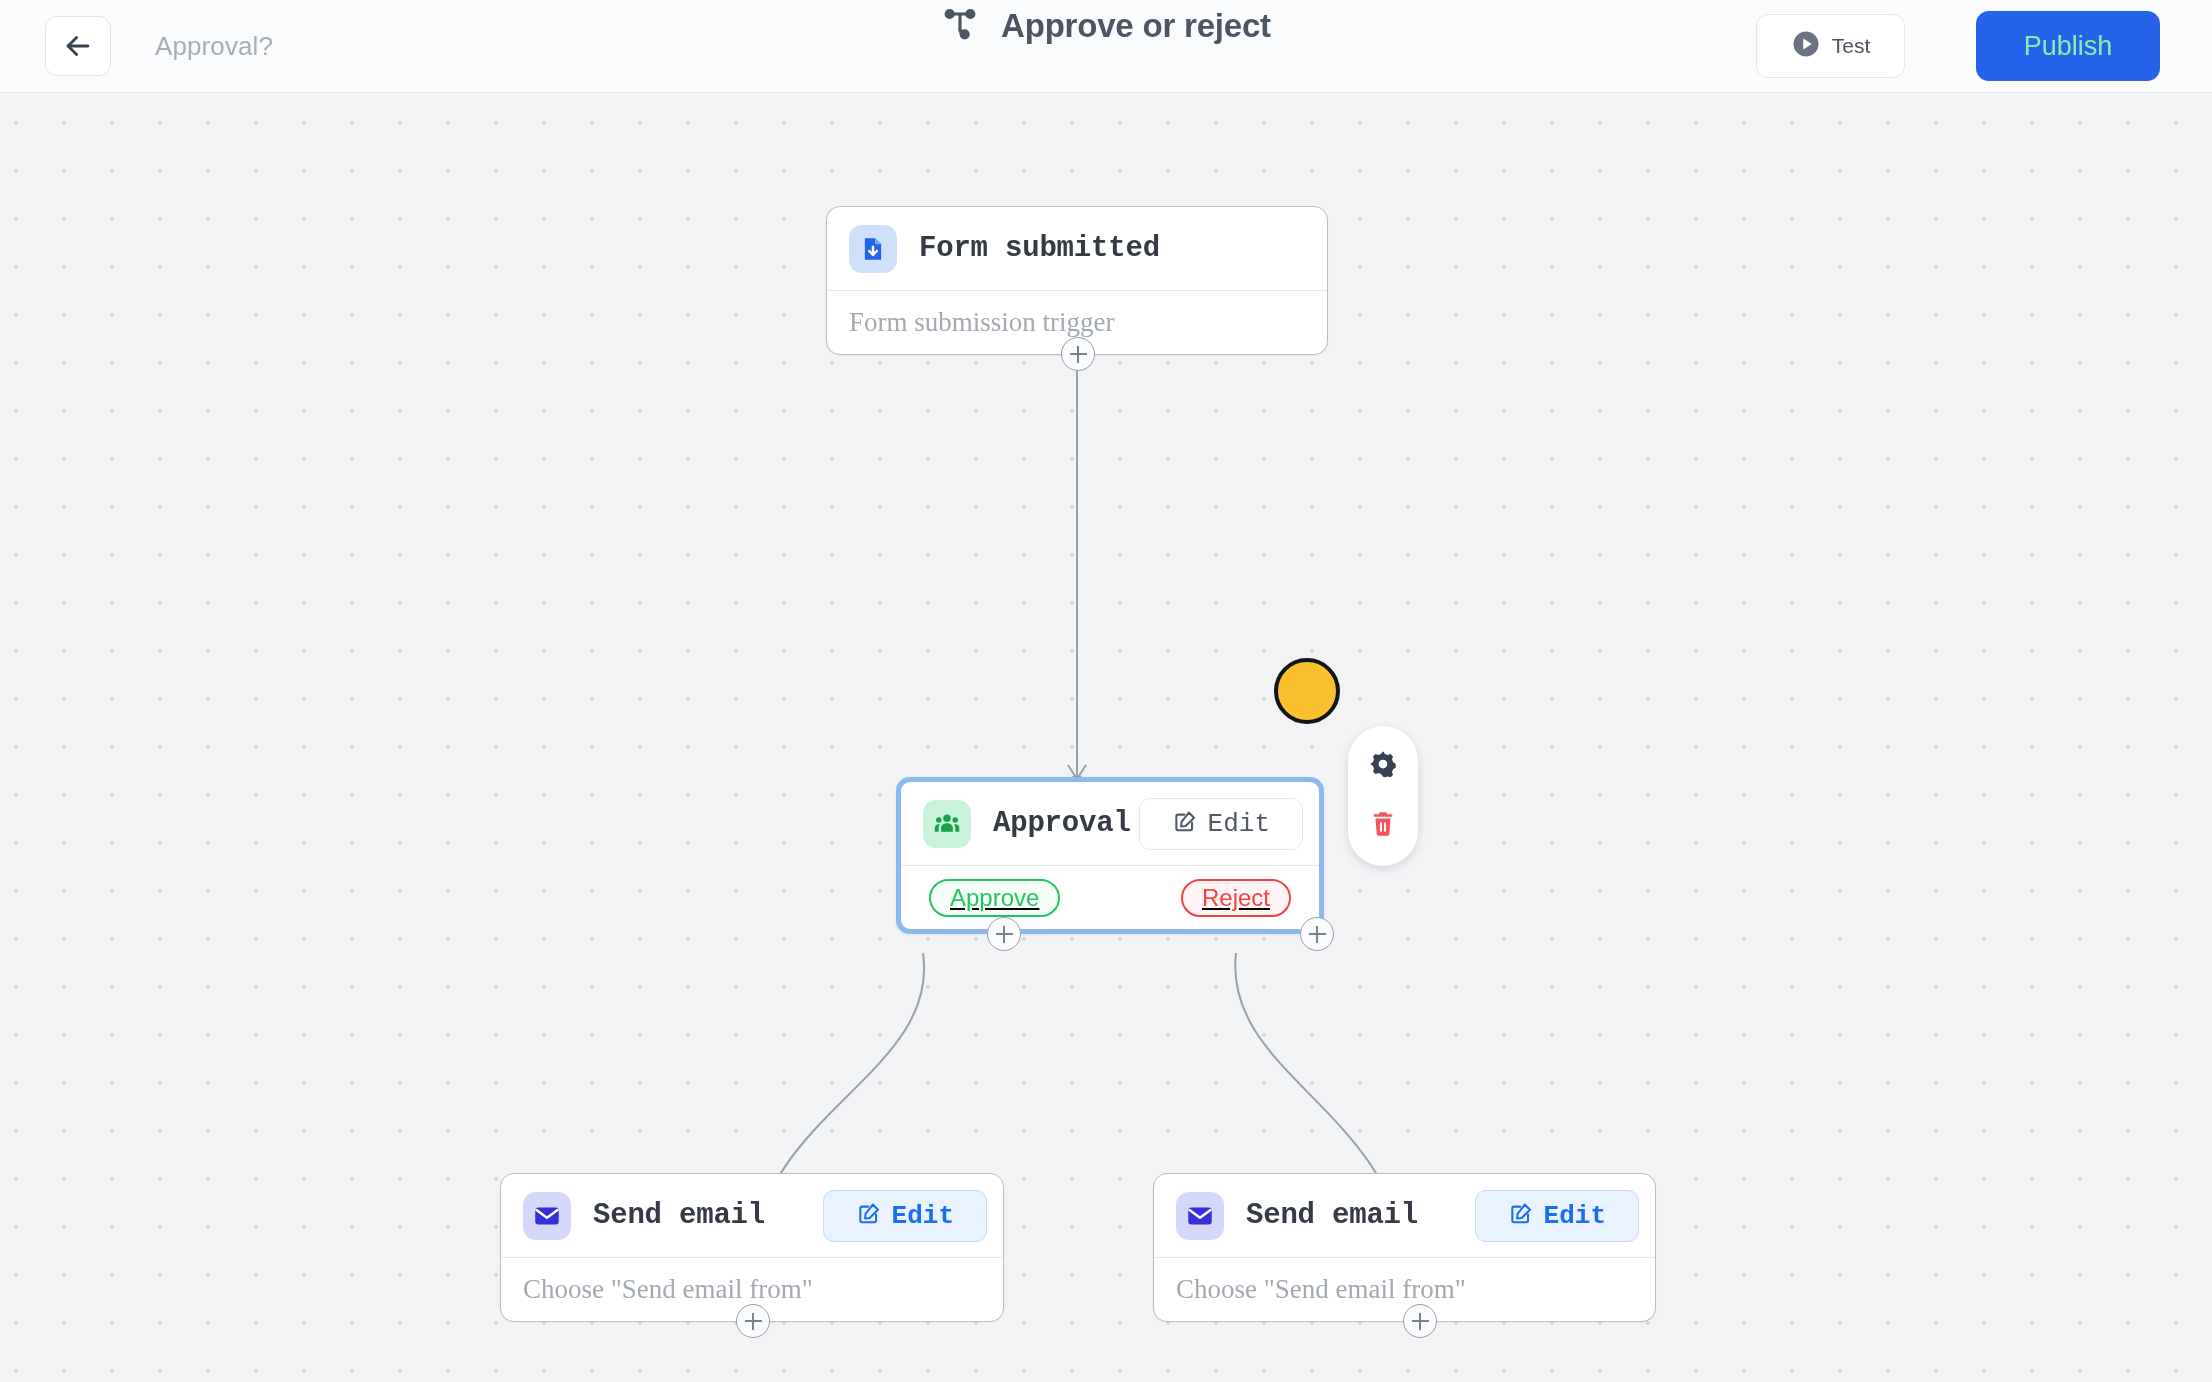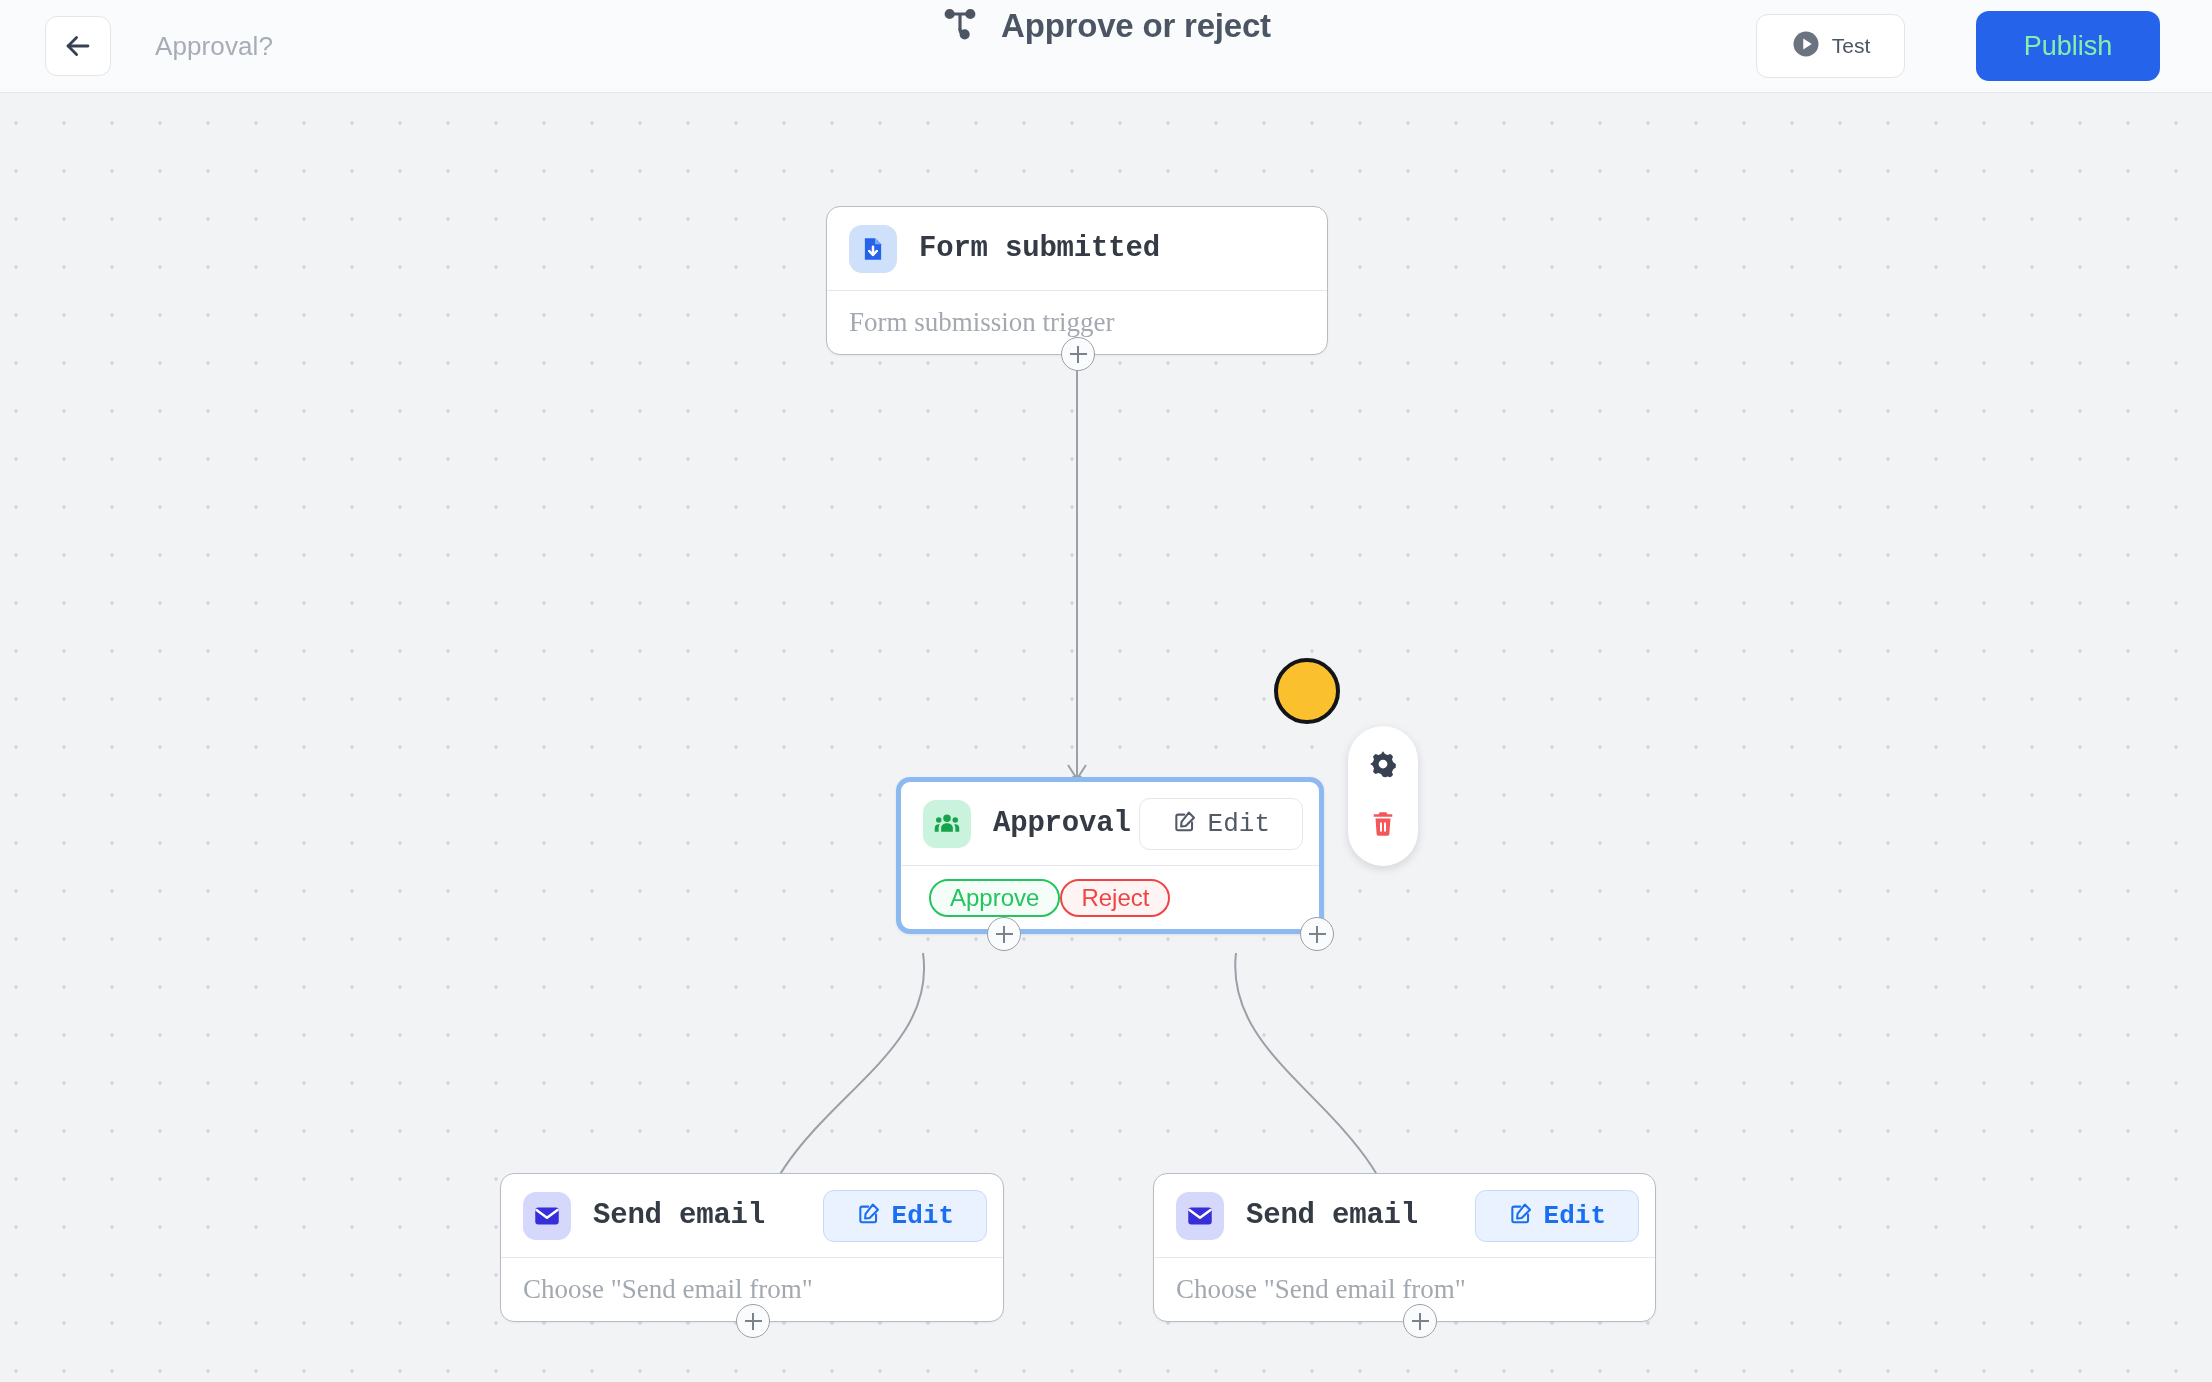--- a/index.html
+++ b/index.html
@@ -130,7 +130,7 @@
   
   .branch-row {
     height: 63px; display: flex; align-items: center;
-    padding: 0 28px;
+    justify-content: space-between; padding: 0 28px; text-decoration: underline;
   }
   .badge {
     height: 38px; padding: 0 19px; border-radius: 19px;

